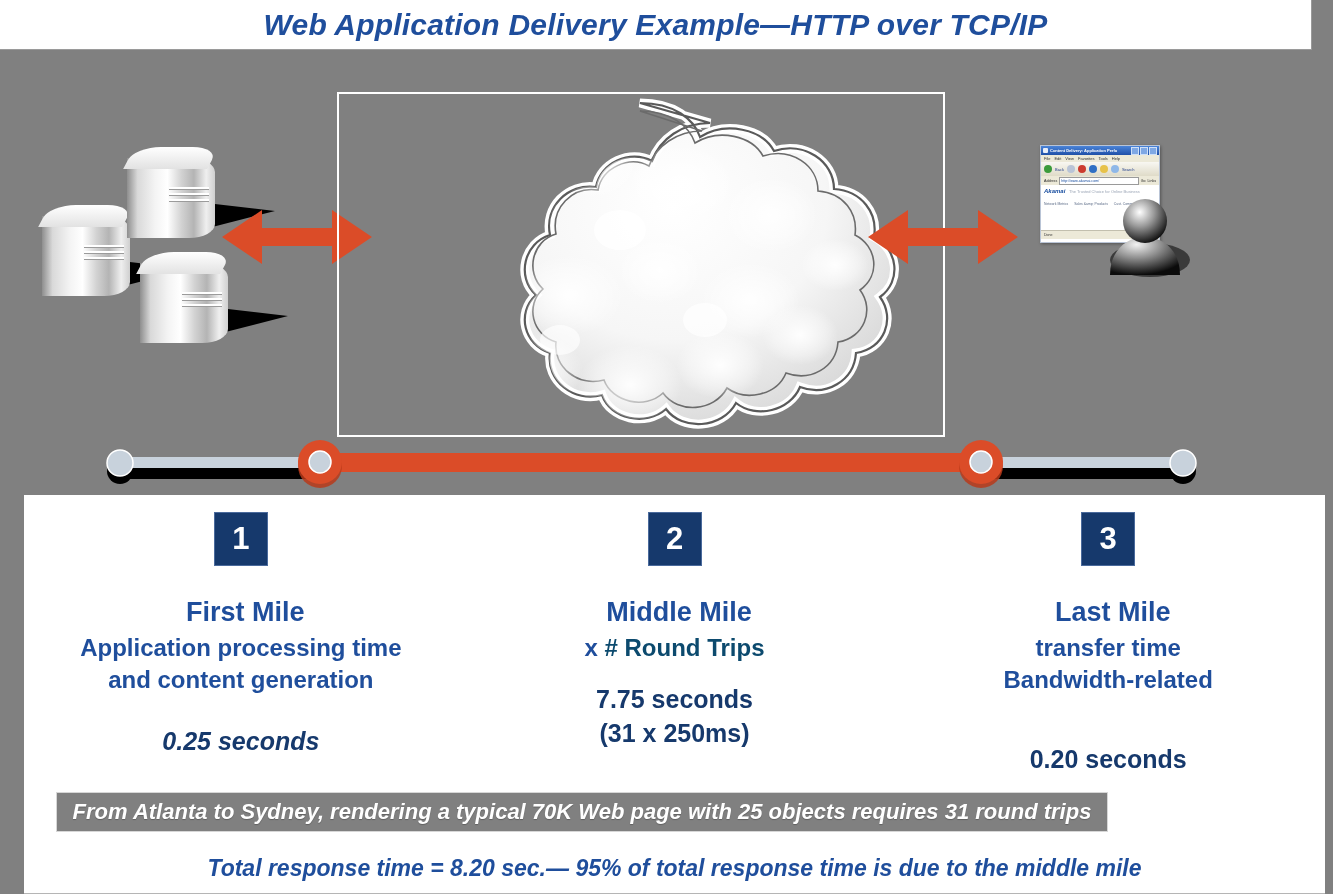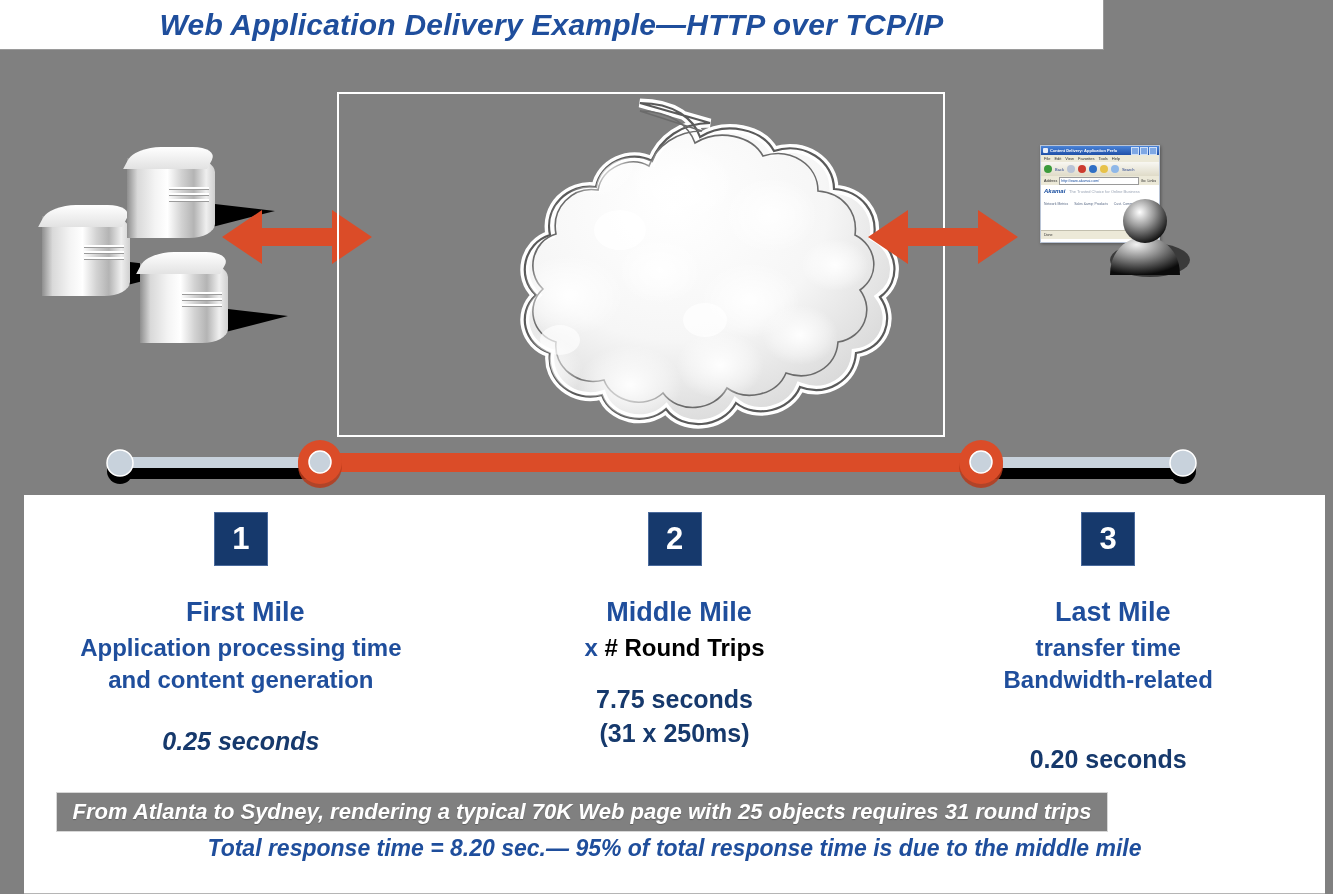--- a/index.html
+++ b/index.html
@@ -19,7 +19,7 @@
   .title-band {
     position: absolute;
     left: 0; top: 0;
-    width: 1104px;
+    width: 1312px;
     height: 50px;
     background: #ffffff;
     border-right: 1px solid #9a9a9a;

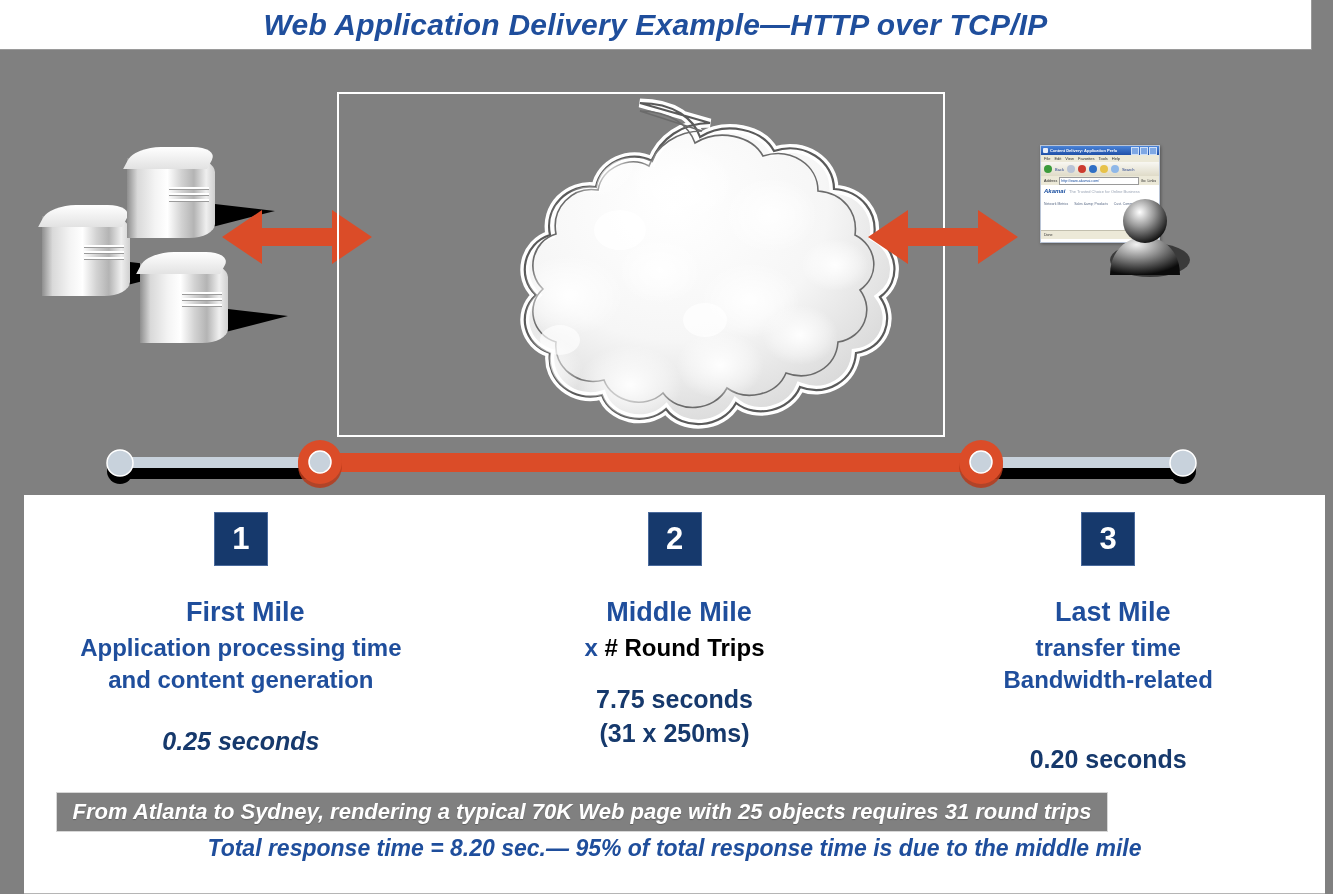--- a/index.html
+++ b/index.html
@@ -241,7 +241,7 @@
     color: #1F4E9C;
     line-height: 1.33;
   }
-  .mile-desc .accent { color: #000000; }
+  .mile-desc .accent { color: #0c4a6e; }
   .mile-value {
     margin-top: 18px;
     font-size: 25px;

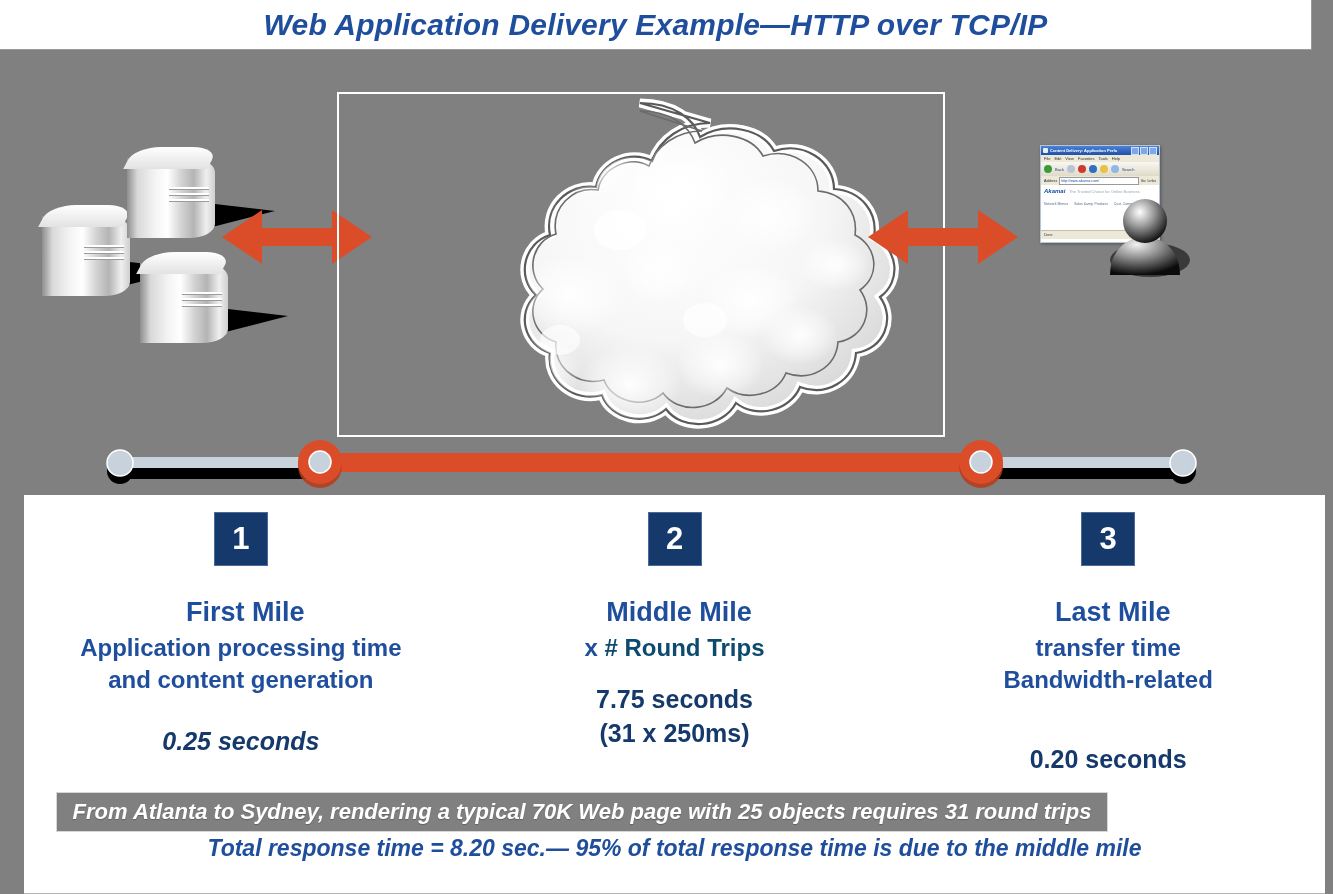--- a/index.html
+++ b/index.html
@@ -271,7 +271,7 @@
   }
   .total-line {
     position: absolute;
-    left: 0; top: 340px;
+    left: 0; top: 360px;
     width: 1301px;
     text-align: center;
   }

